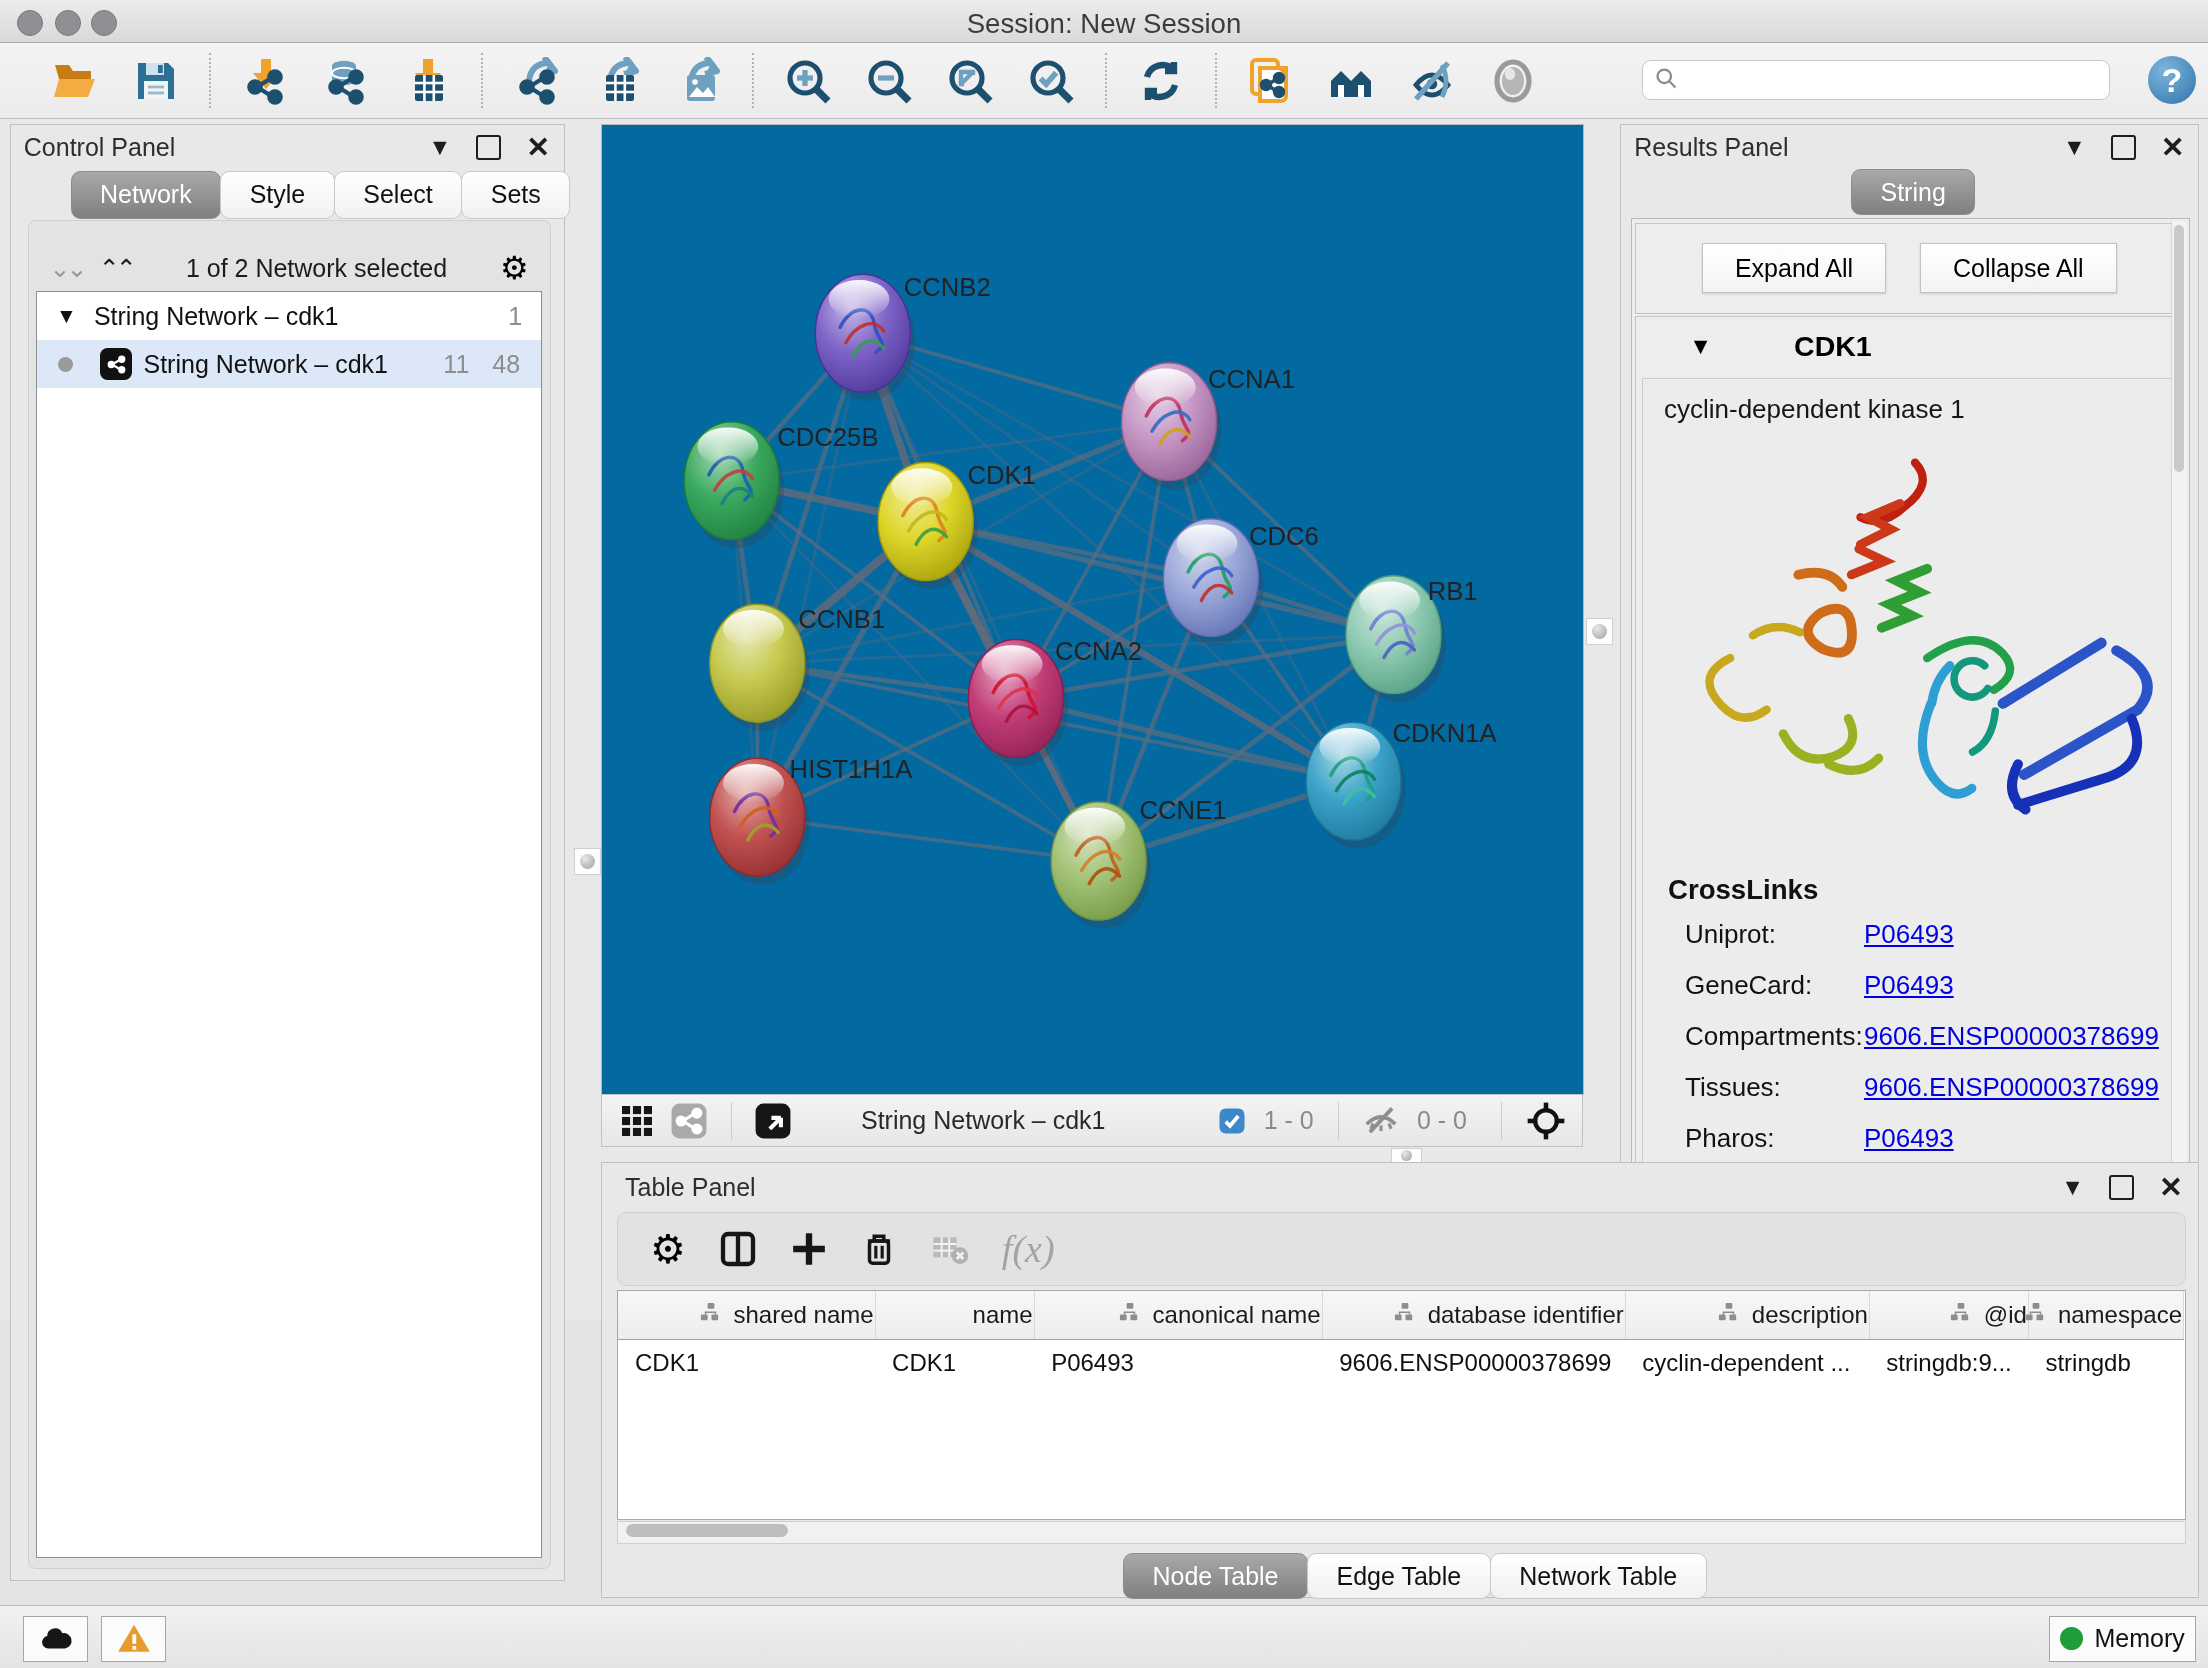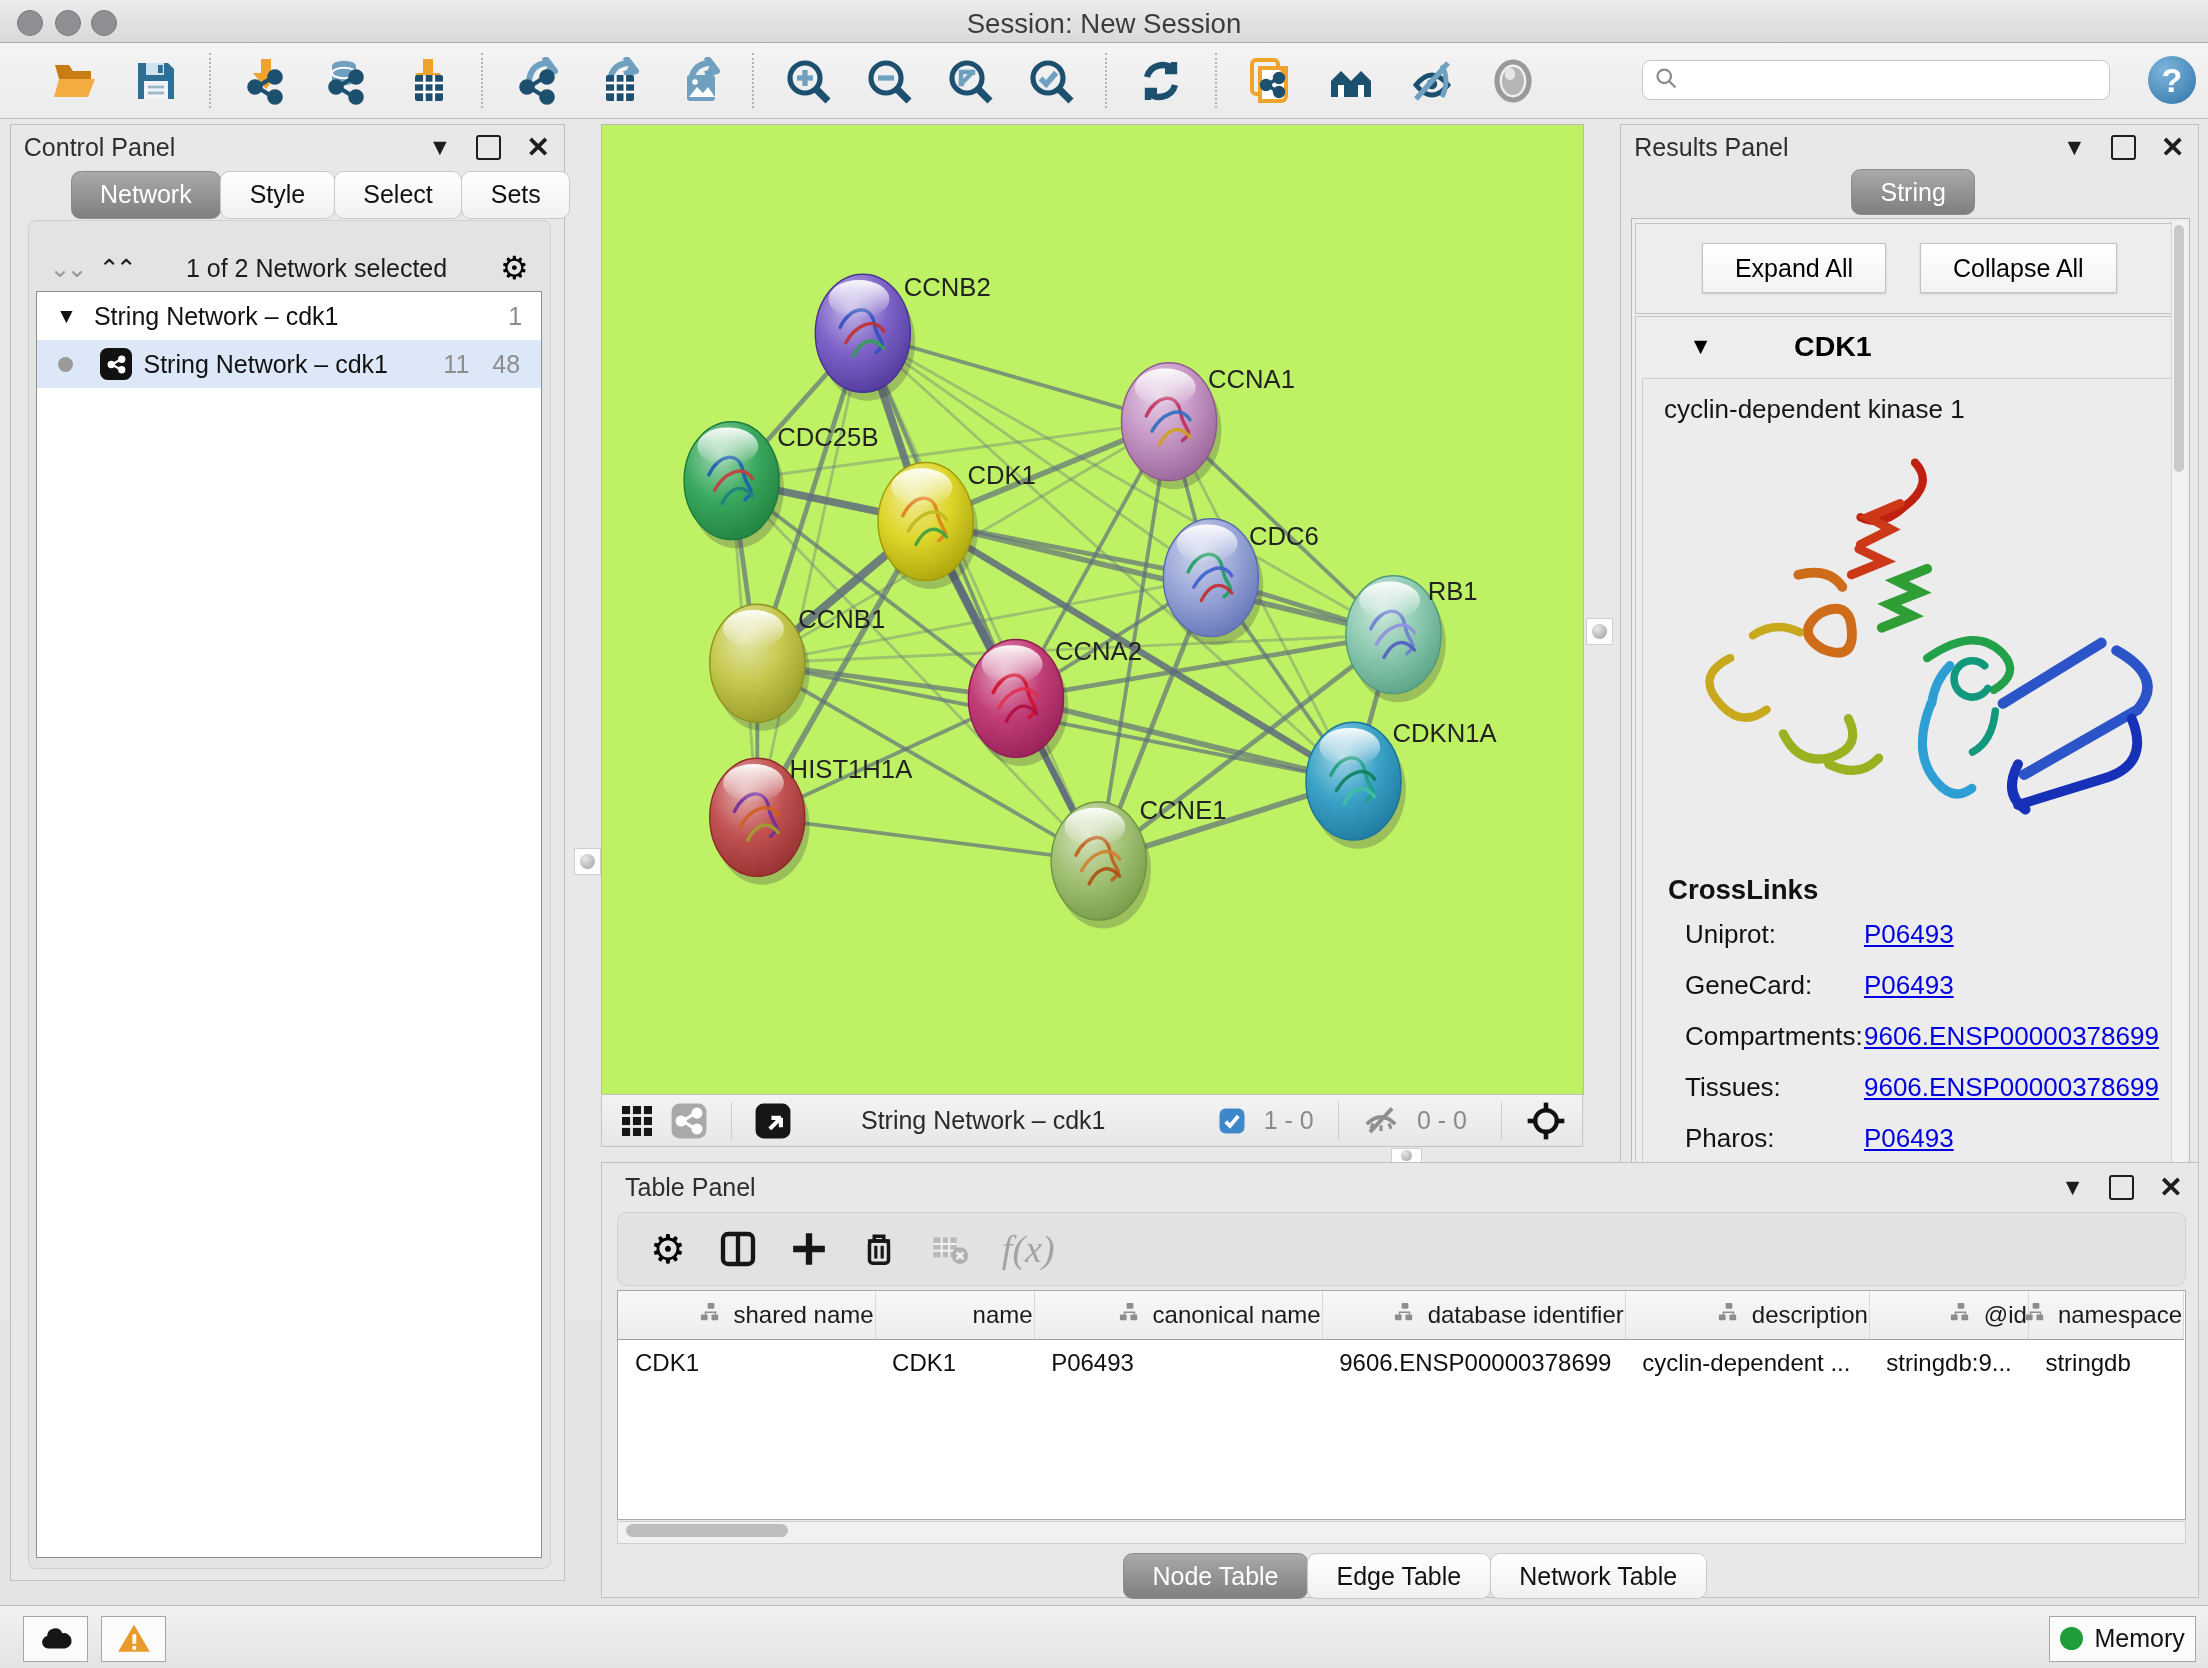--- a/index.html
+++ b/index.html
@@ -49,7 +49,7 @@
   .tree-row.sel{background:#dce7f8;}
   .share-badge{width:32px;height:32px;border-radius:7.6px;background:#111;display:flex;align-items:center;justify-content:center;margin:0 11.4px 0 27px;}
   
-  #network-view{position:absolute;left:601px;top:124px;width:981px;height:969px;background:#bef264;
+  #network-view{position:absolute;left:601px;top:124px;width:981px;height:969px;background:#0369a1;
     border:1px solid #b8b8b8;box-sizing:content-box;}
   #net-svg{position:absolute;left:0;top:0;}
   #net-bottombar{position:absolute;left:601px;top:1094px;width:982px;height:53px;

